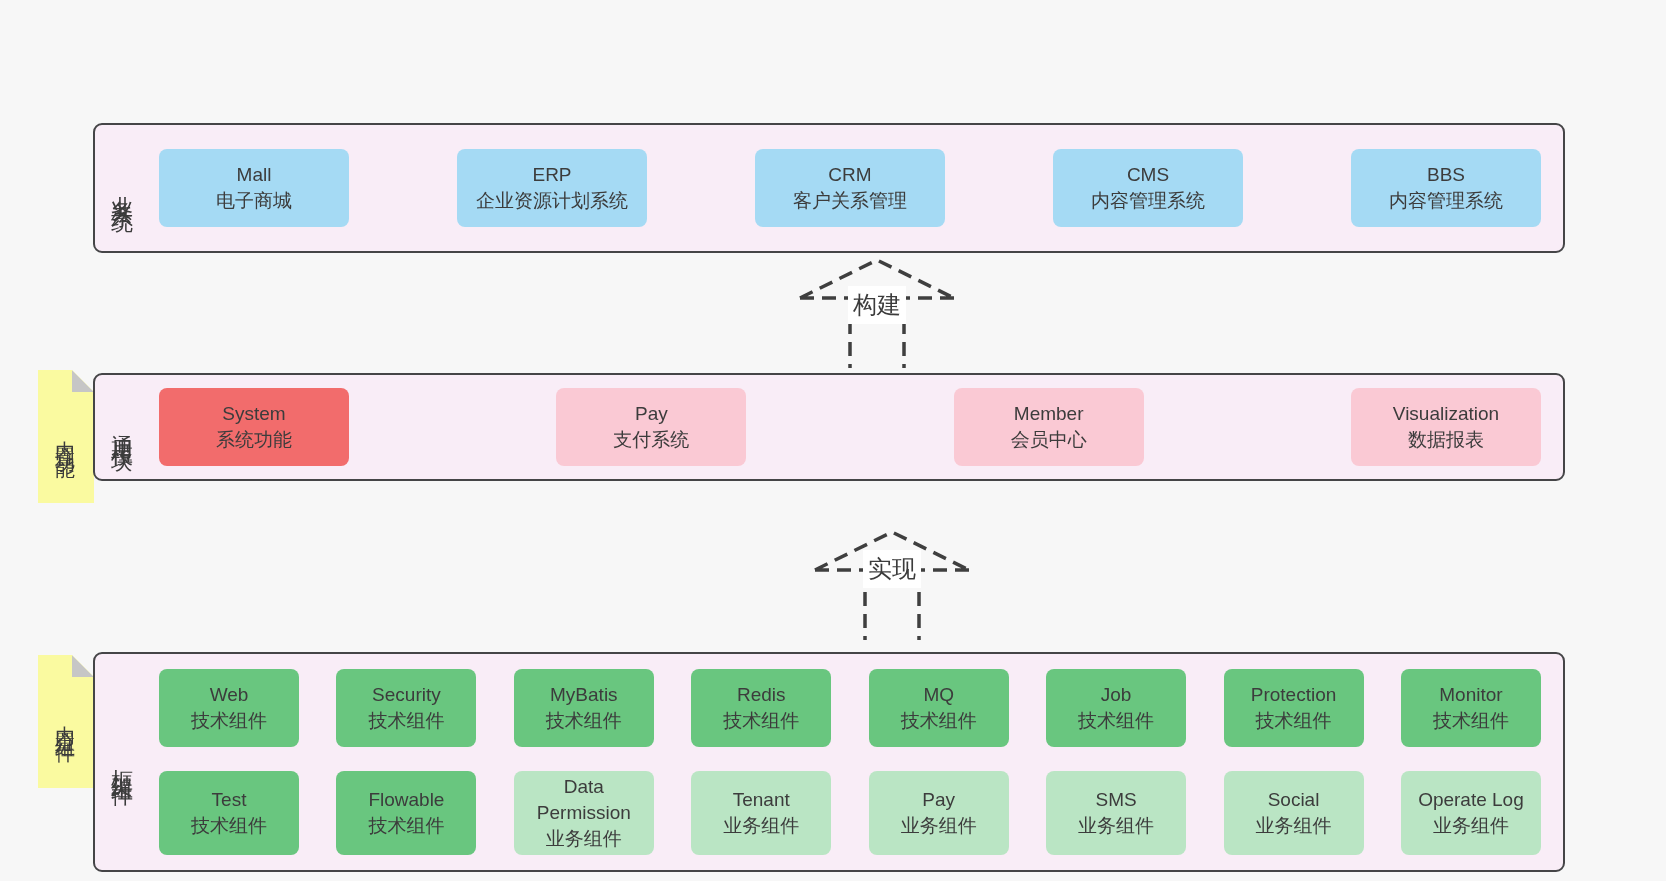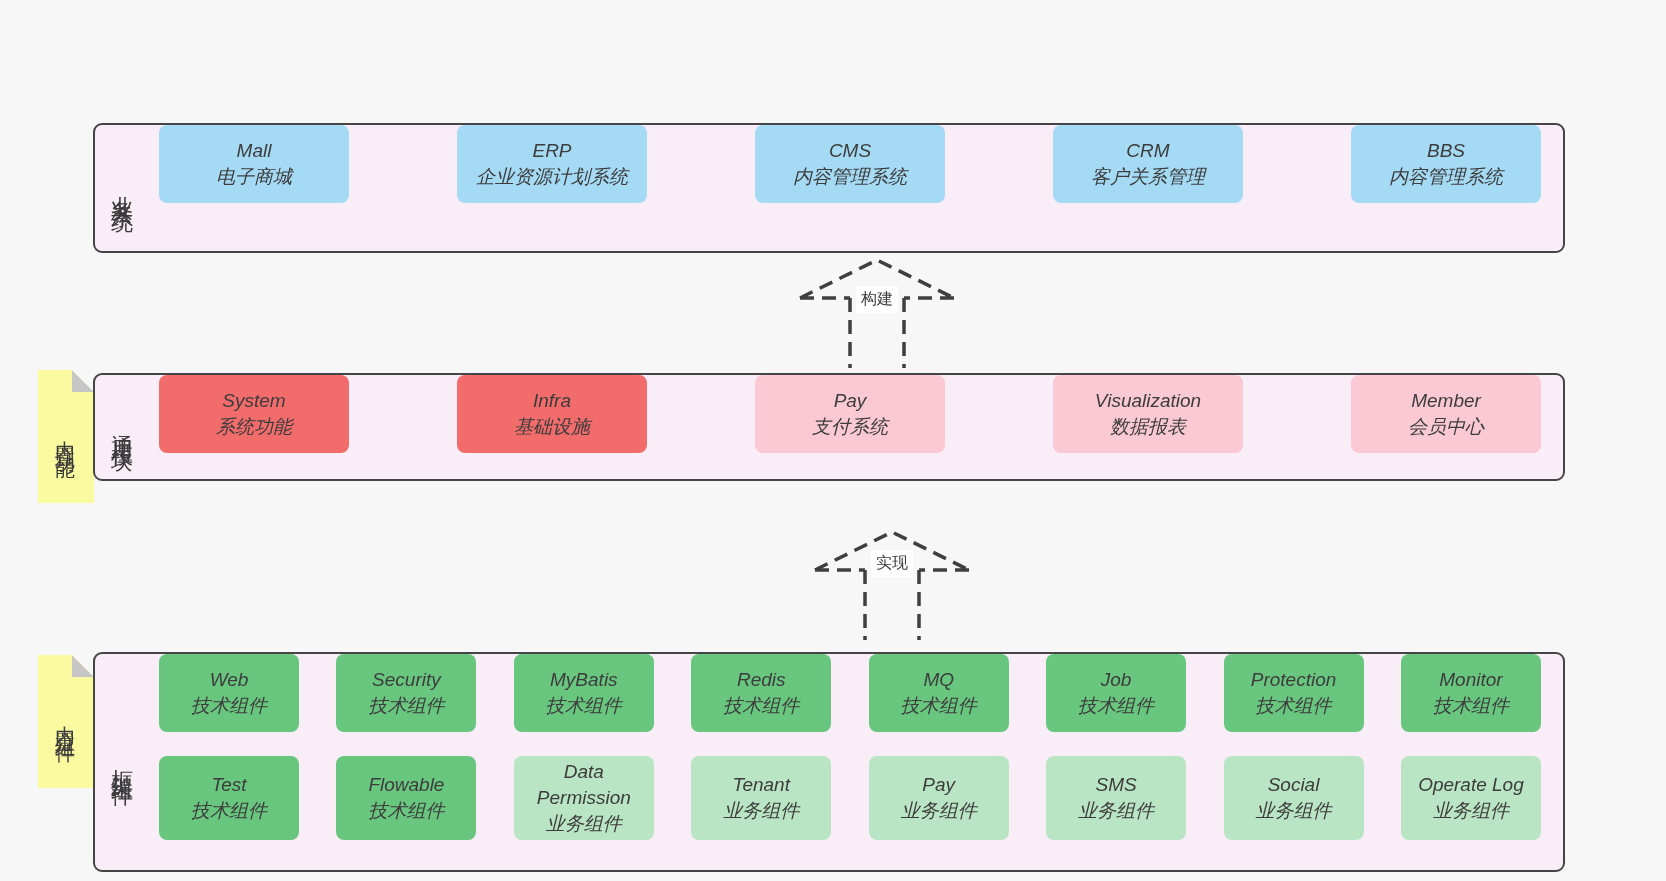--- a/index.html
+++ b/index.html
@@ -13,7 +13,7 @@
   .layer-label{width:54px;display:flex;align-items:center;justify-content:center;
     font-size:22px;color:#3b3b3b;}
   .vtext{writing-mode:vertical-rl;text-orientation:upright;letter-spacing:5px;}
-  .layer-body{flex:1;display:flex;flex-direction:column;justify-content:flex-start;gap:24px;padding:0 12px 0 0;font-style:italic;}
+  .layer-body{flex:1;display:flex;flex-direction:column;justify-content:center;gap:24px;padding:0 12px 0 0;}
   .row{display:flex;justify-content:space-between;padding:0 10px;}
 
   

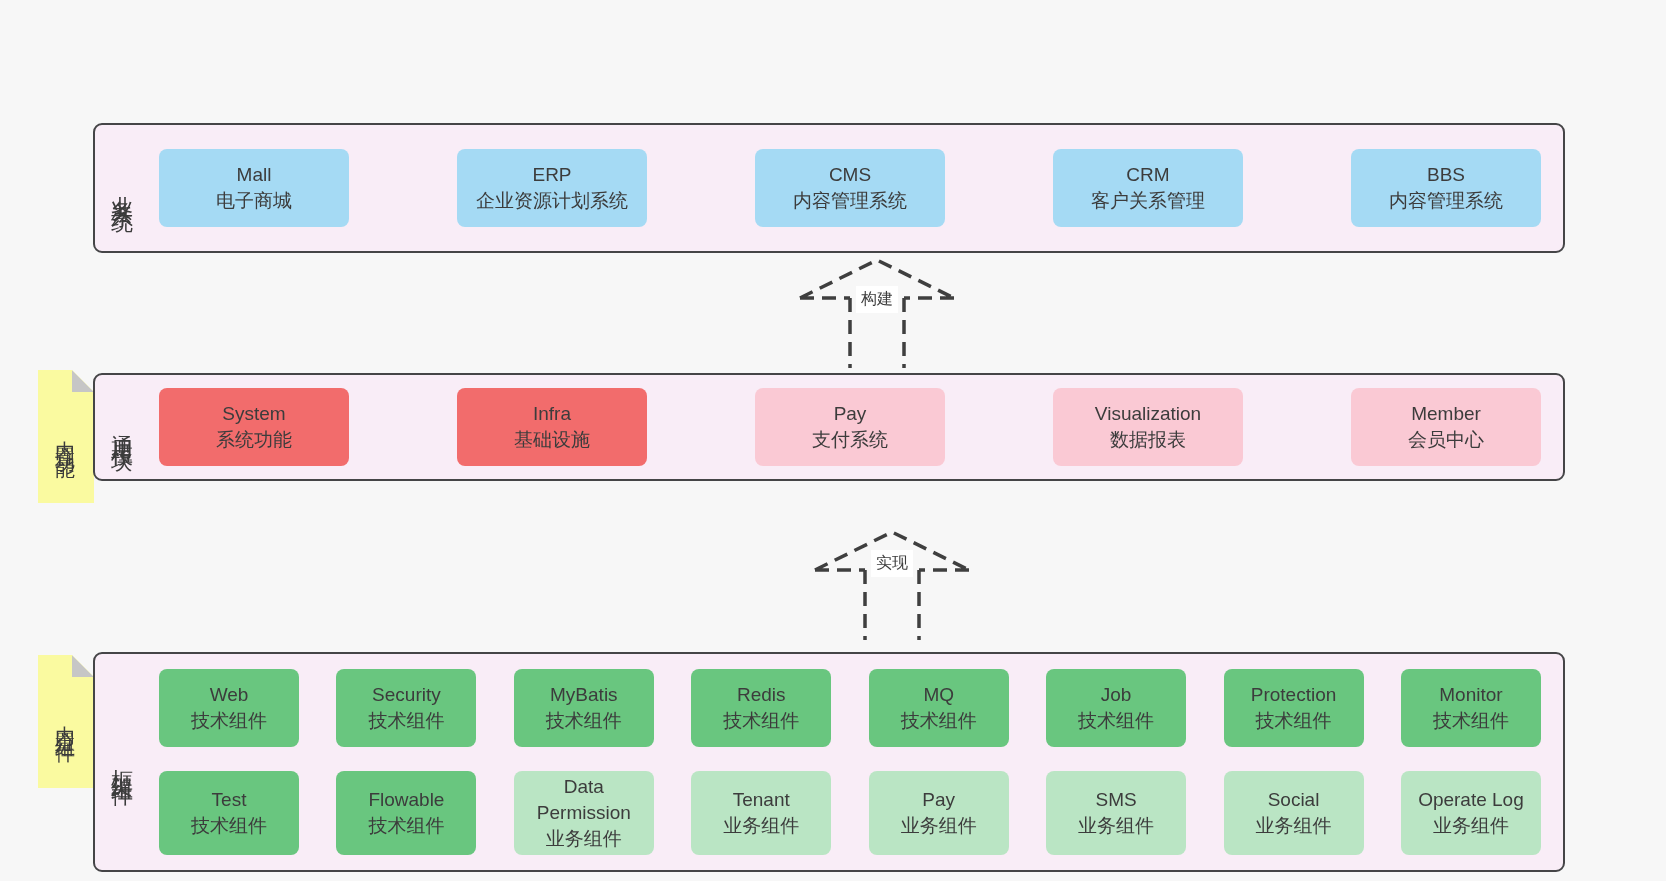--- a/index.html
+++ b/index.html
@@ -81,12 +81,12 @@
             <div>企业资源计划系统</div>
           </div>
           <div class="box v-blue">
+            <div>CRM</div>
+            <div>客户关系管理</div>
+          </div>
+          <div class="box v-blue">
             <div>CMS</div>
             <div>内容管理系统</div>
-          </div>
-          <div class="box v-blue">
-            <div>CRM</div>
-            <div>客户关系管理</div>
           </div>
           <div class="box v-blue">
             <div>BBS</div>

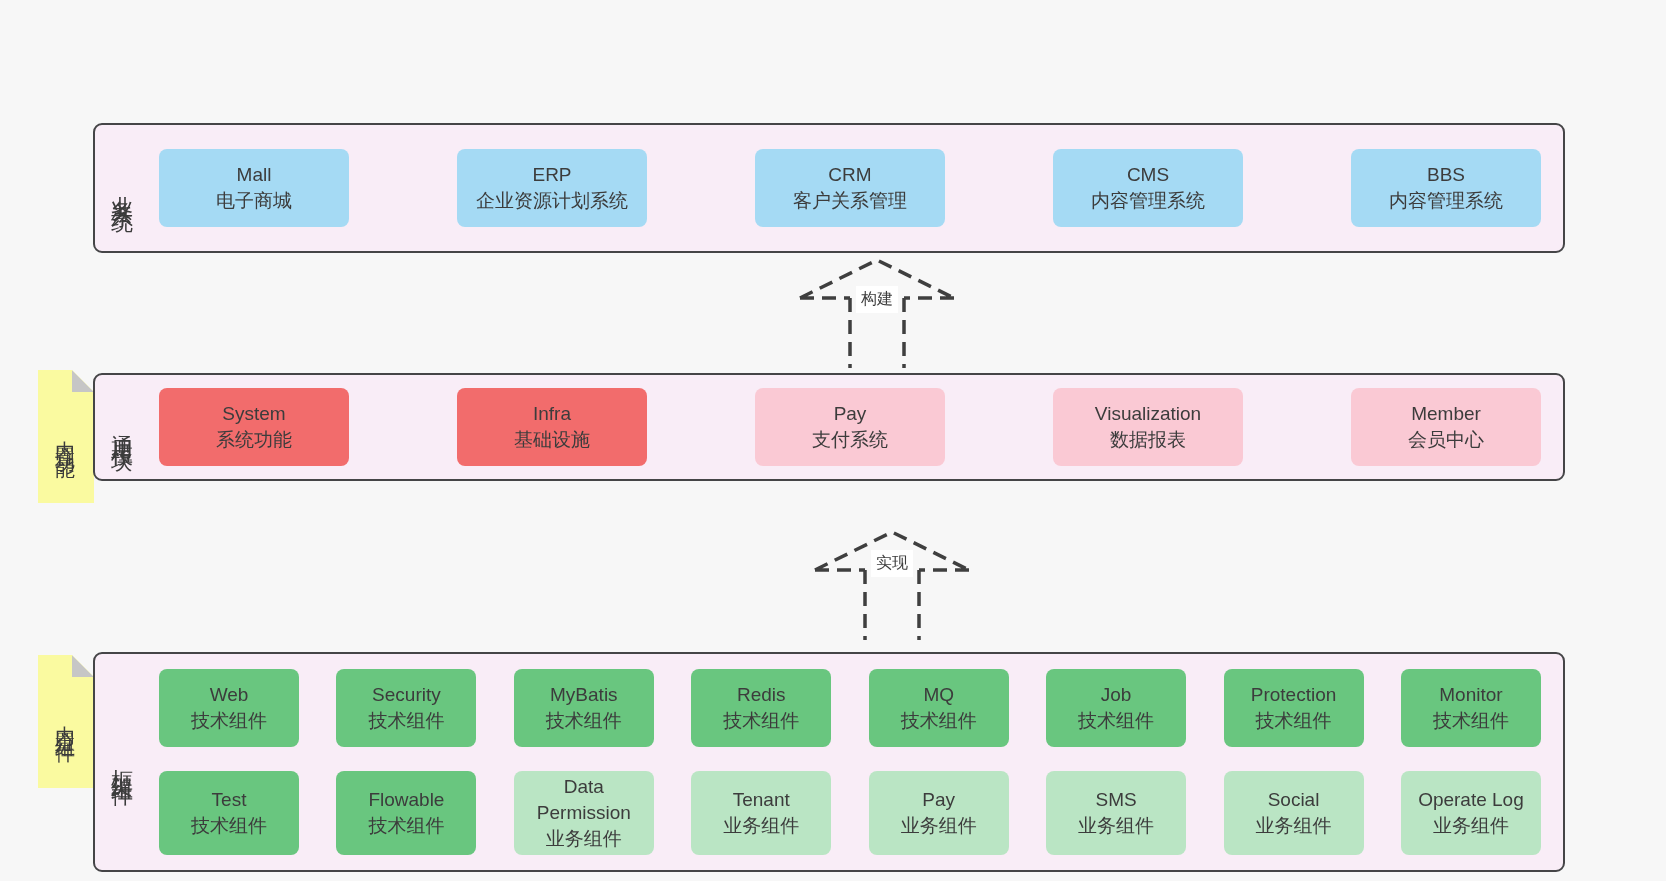--- a/index.html
+++ b/index.html
@@ -39,7 +39,7 @@
   .arrow{position:absolute;width:170px;z-index:0;}
   .arrow svg{display:block;width:100%;height:100%;}
   .arrow-label{position:absolute;left:50%;top:30px;transform:translateX(-50%);
-    background:#ffffff;padding:3px 5px;font-size:16px;color:#3c3c3c;white-space:nowrap;}
+    background:#ffffff;padding:3px 5px;font-size:24px;color:#3c3c3c;white-space:nowrap;}
 </style>
 </head>
 <body>

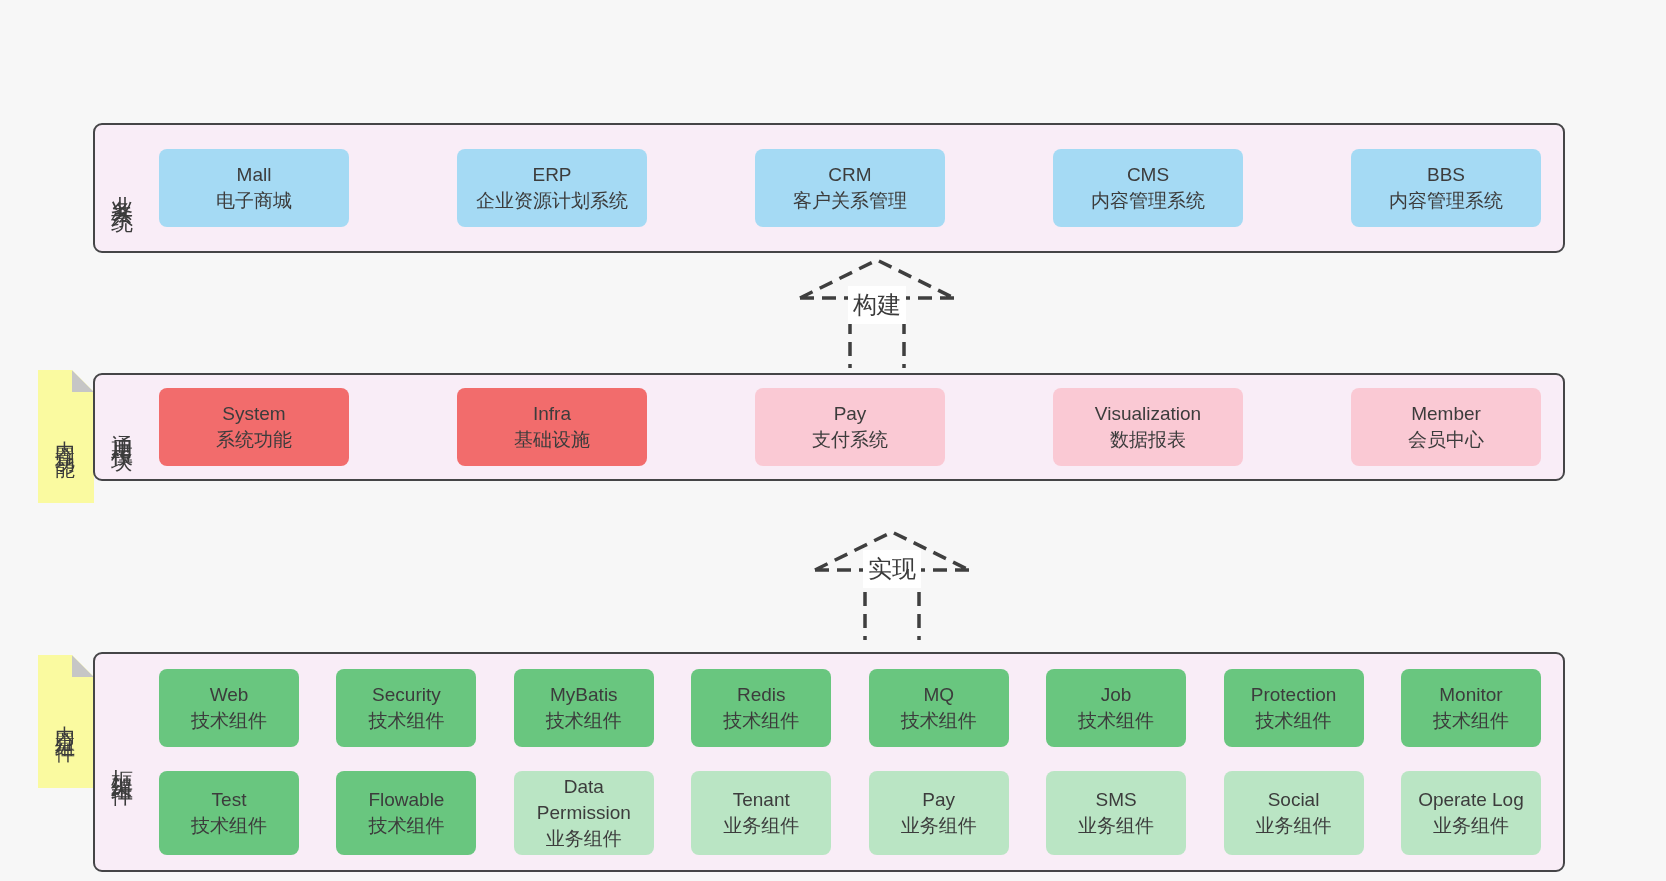--- a/index.html
+++ b/index.html
@@ -104,10 +104,6 @@
             <div>System</div>
             <div>系统功能</div>
           </div>
-          <div class="box v-red">
-            <div>Infra</div>
-            <div>基础设施</div>
-          </div>
           <div class="box v-pink">
             <div>Pay</div>
             <div>支付系统</div>

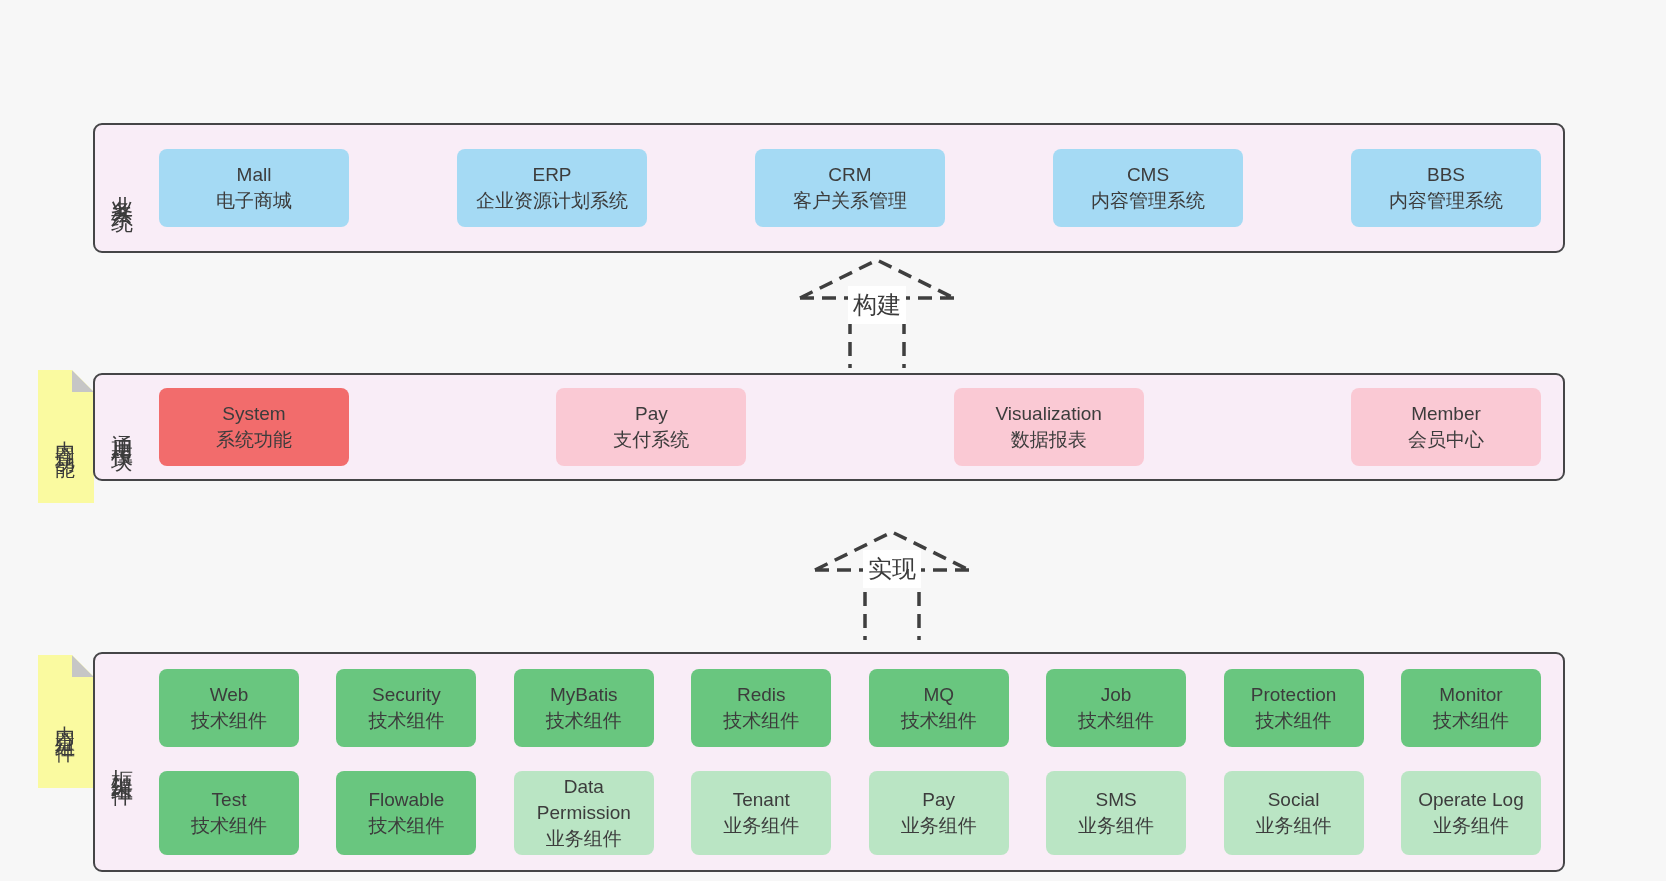--- a/index.html
+++ b/index.html
@@ -109,12 +109,12 @@
             <div>支付系统</div>
           </div>
           <div class="box v-pink">
+            <div>Member</div>
+            <div>会员中心</div>
+          </div>
+          <div class="box v-pink">
             <div>Visualization</div>
             <div>数据报表</div>
-          </div>
-          <div class="box v-pink">
-            <div>Member</div>
-            <div>会员中心</div>
           </div>
         </div>
       </div>

